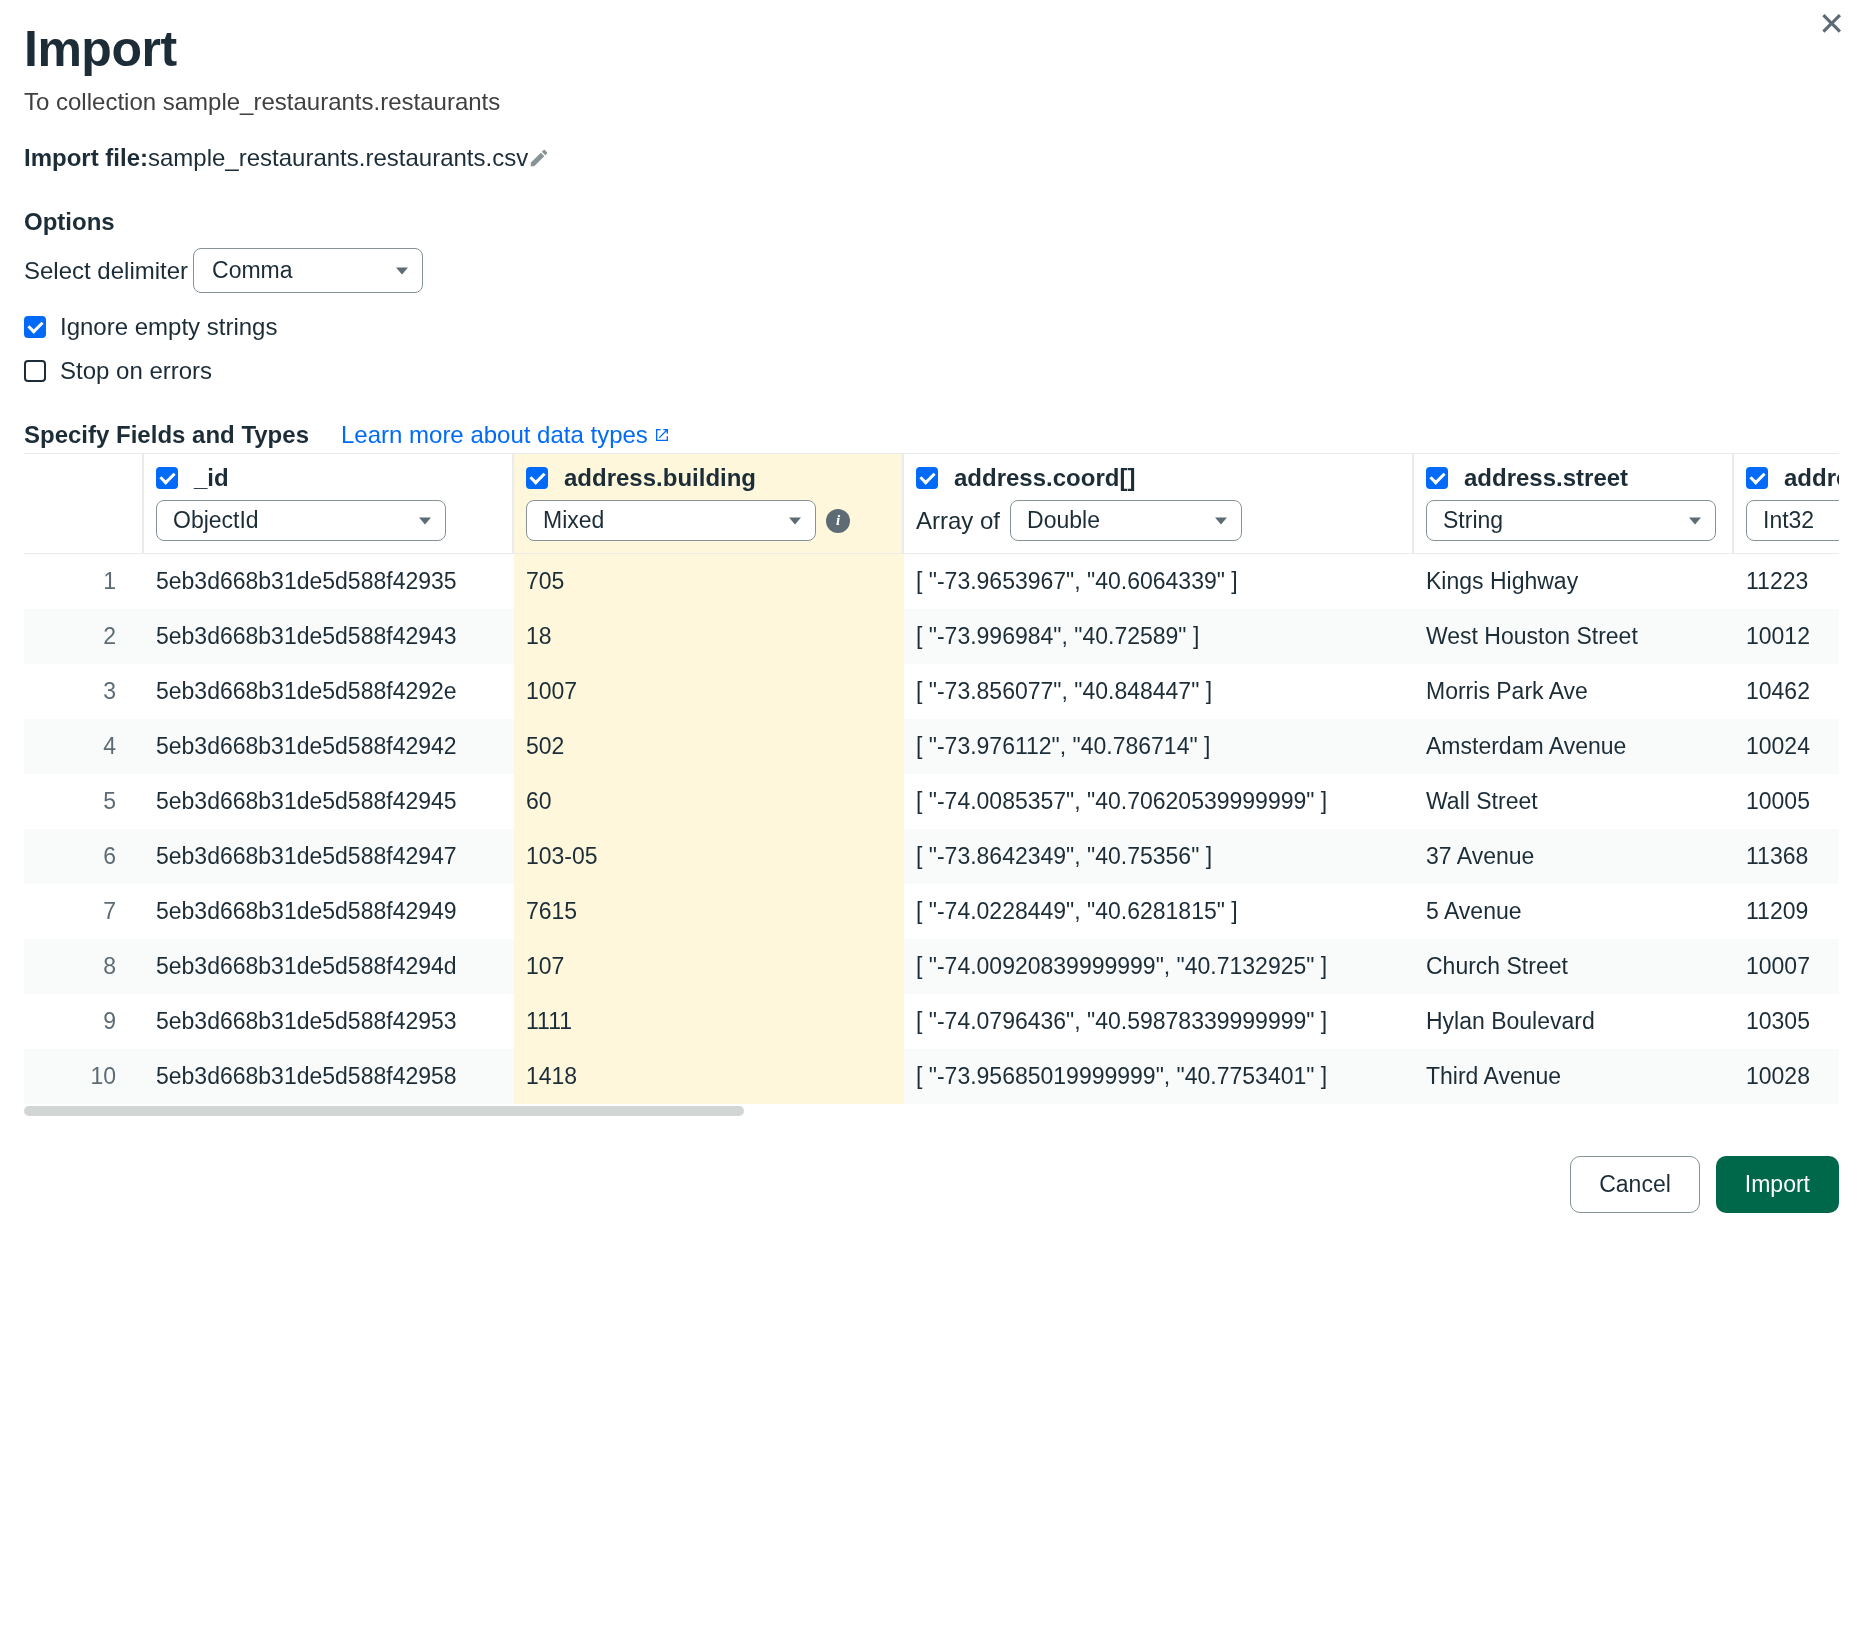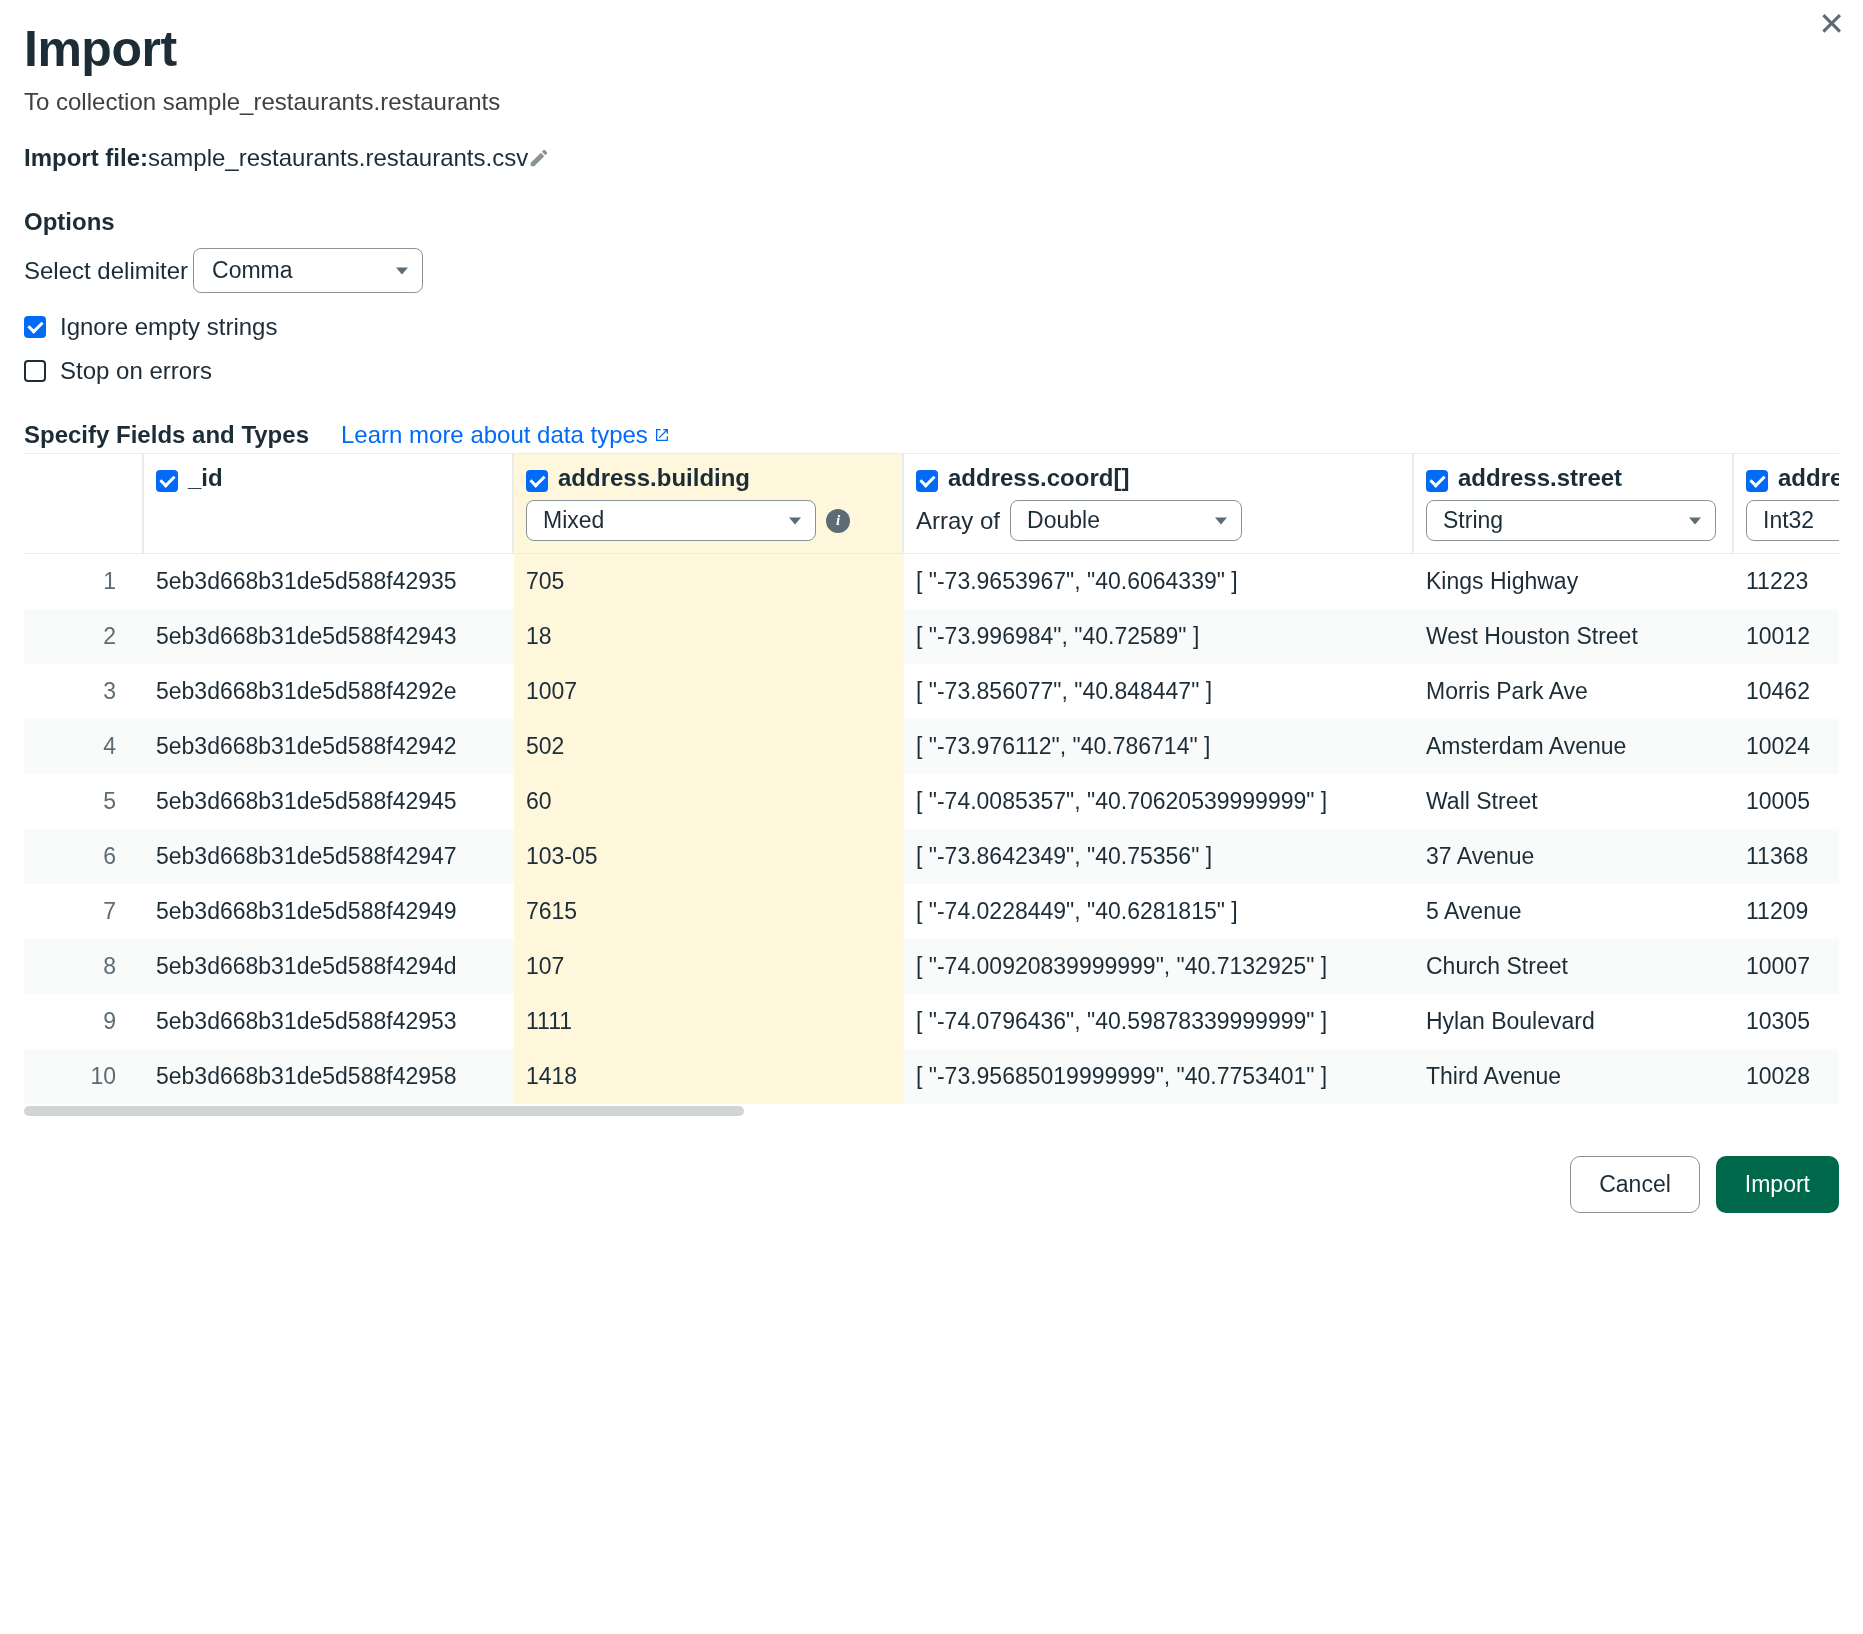--- a/index.html
+++ b/index.html
@@ -167,8 +167,8 @@
     .hdr-row-cell.rownum { background: #fff; }
     .field-top {
       display: flex;
-      align-items: flex-end;
-      gap: 10px;
+      align-items: center;
+      gap: 16px;
     }
     .field-name {
       font-weight: 700;

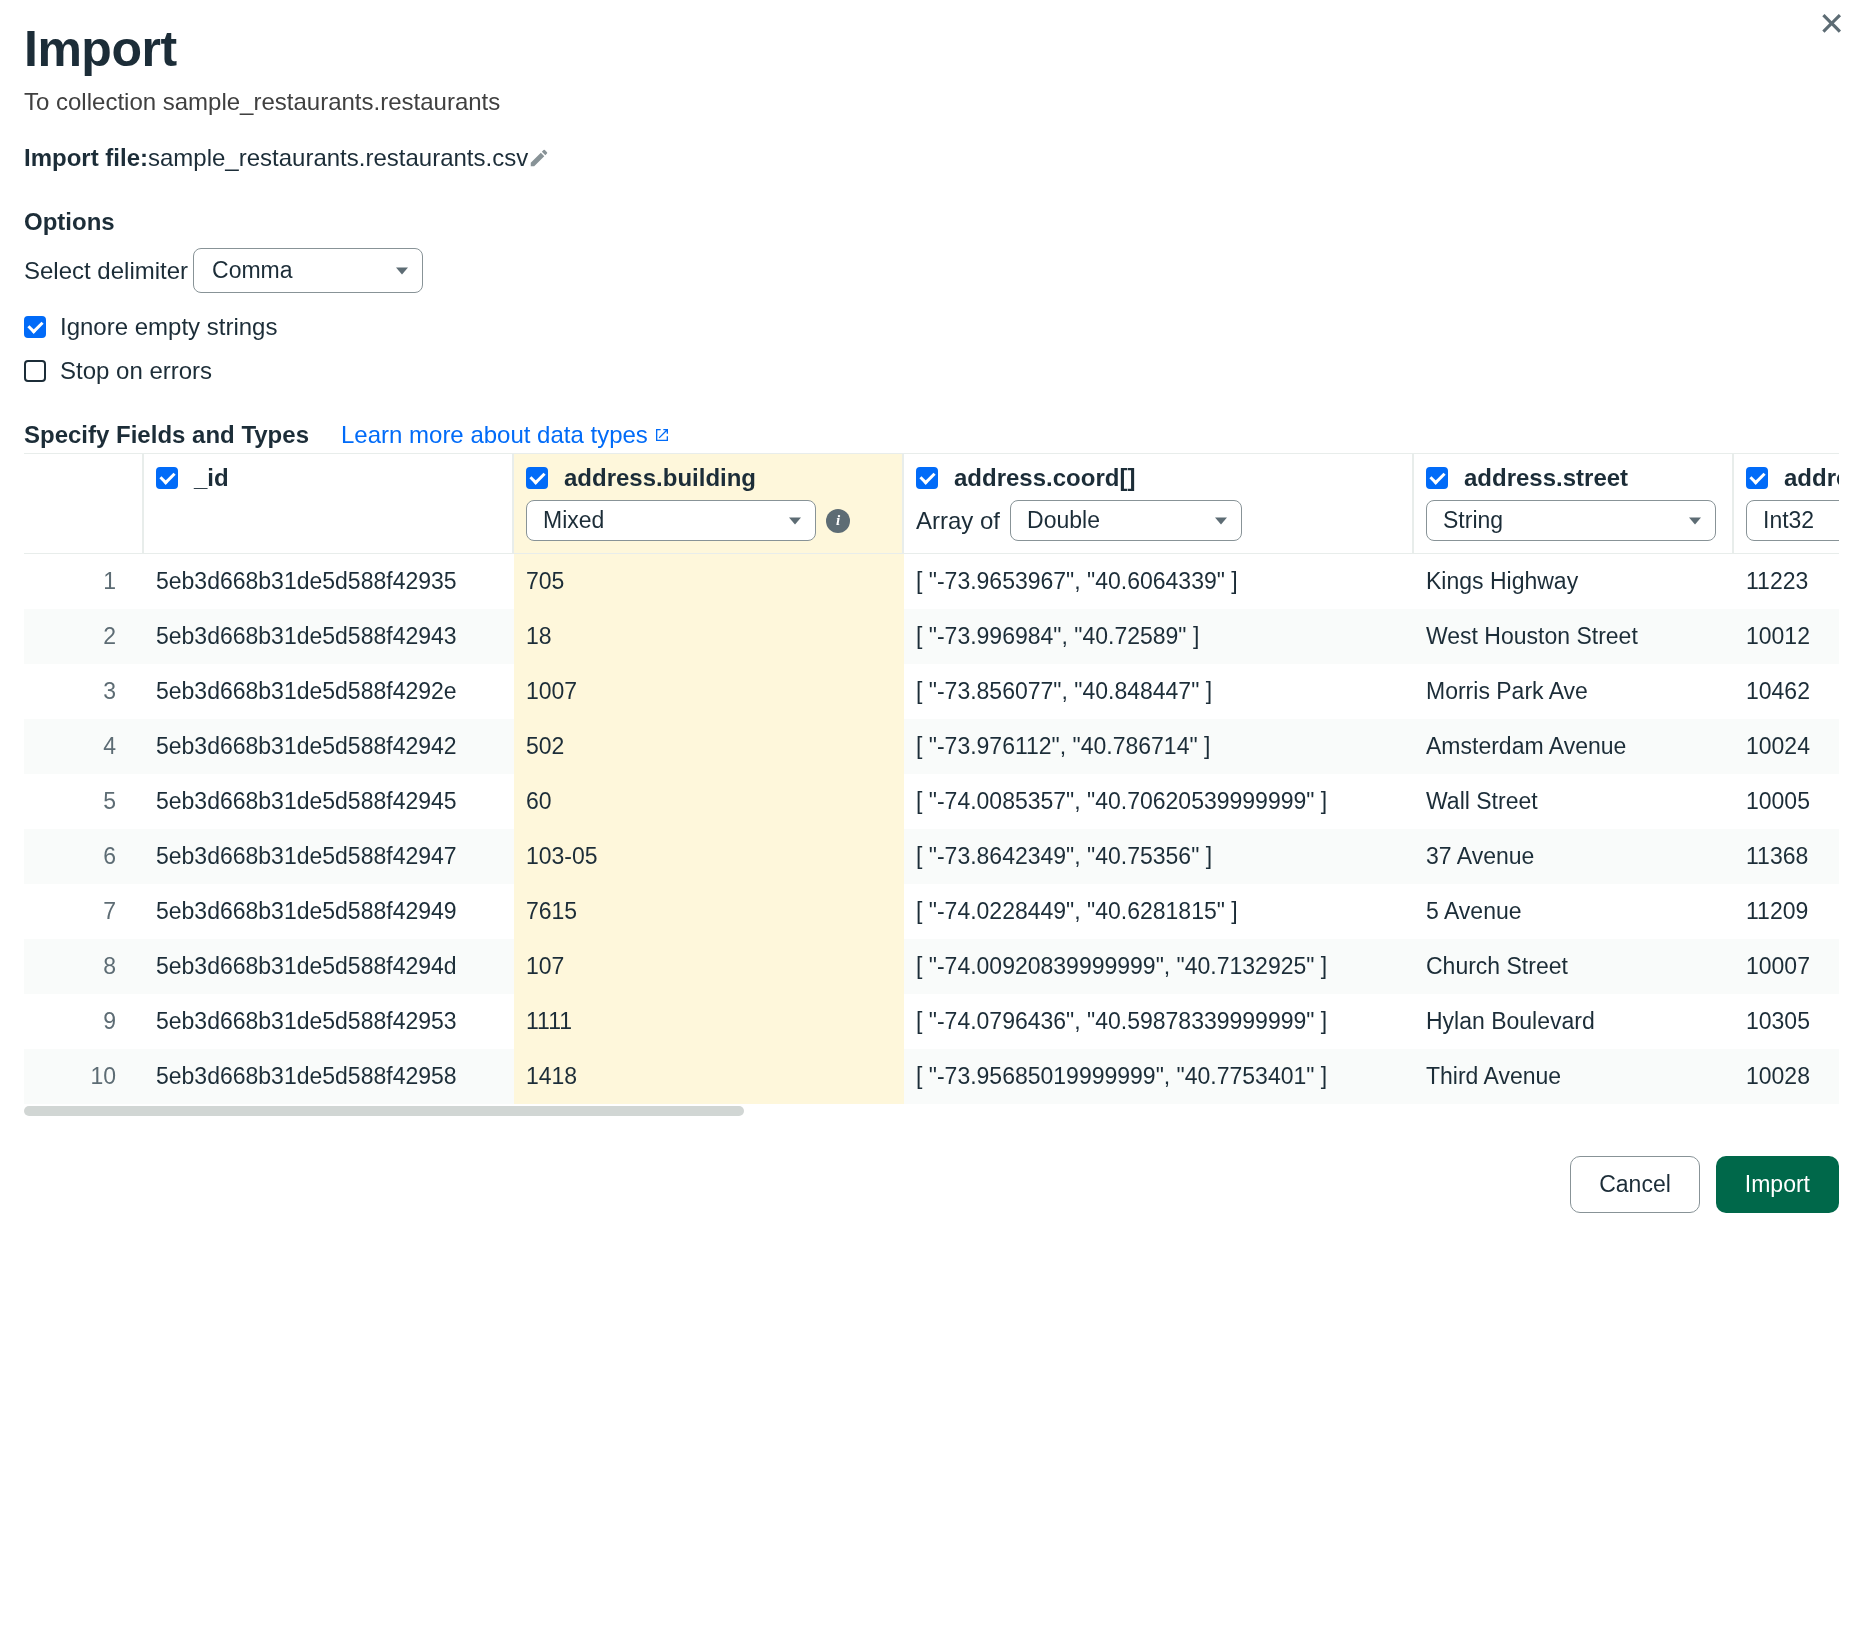--- a/index.html
+++ b/index.html
@@ -314,6 +314,12 @@
         <div class="field-top">
           <span class="checkbox checked"></span>
           <span class="field-name">_id</span>
+        </div>
+        <div class="type-row">
+          <div class="select-box">
+            <span>ObjectId</span>
+            <span class="caret"></span>
+          </div>
         </div>
       </div>
       <div class="hdr-cell col-highlight">

